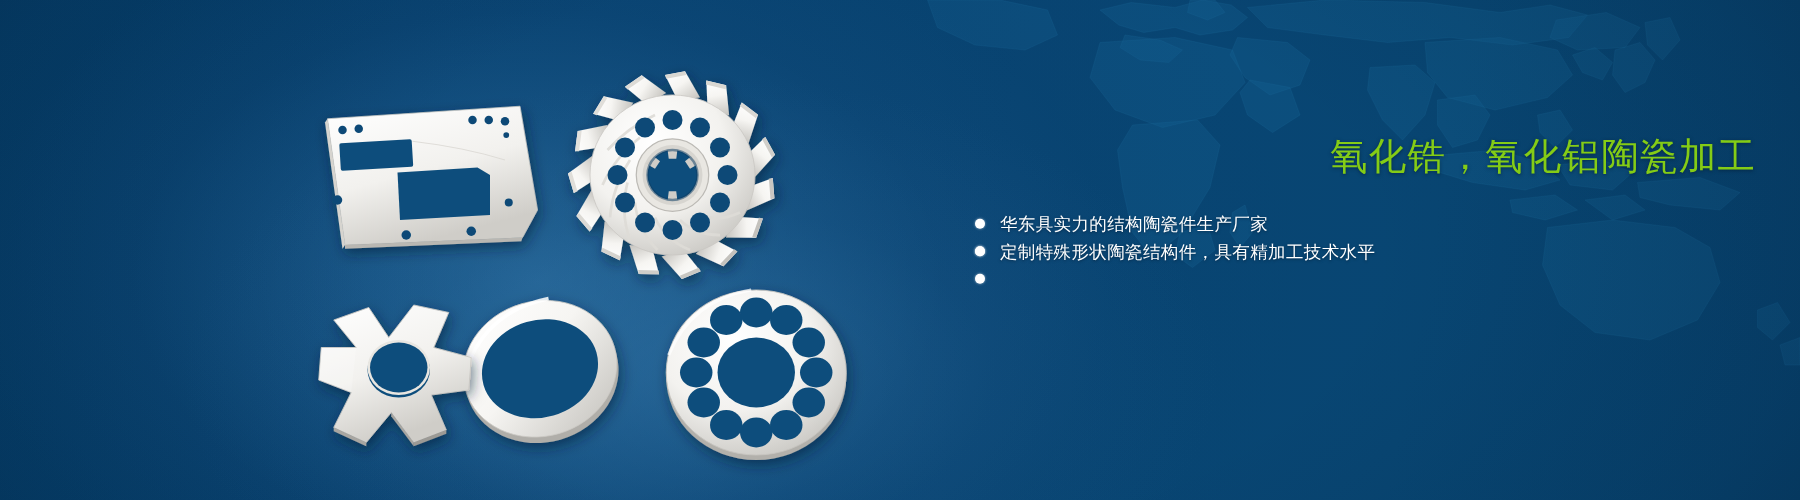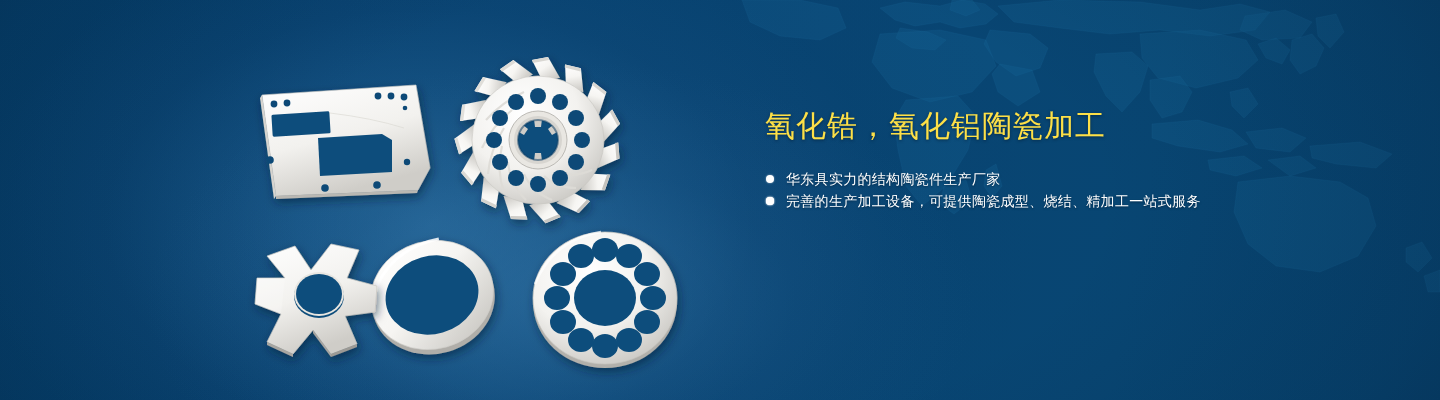--- a/index.html
+++ b/index.html
@@ -79,7 +79,7 @@
     width: 640px;
   }
   .headline {
-    color: #fde047;
+    color: #84cc16;
     font-size: 30px;
     line-height: 40px;
     letter-spacing: 1px;
@@ -87,6 +87,7 @@
     margin: 0 0 22px 0;
     text-shadow: 0 1px 3px rgba(0,20,40,0.55);
     white-space: nowrap;
+    text-align: right;
   }
   .bullets {
     list-style: none;

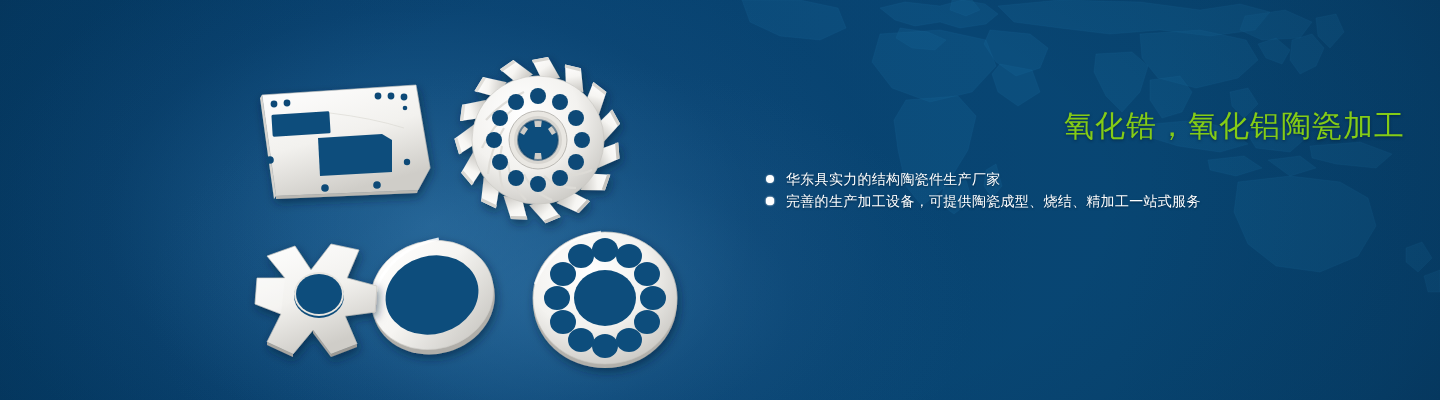--- a/index.html
+++ b/index.html
@@ -91,7 +91,7 @@
   }
   .bullets {
     list-style: none;
-    margin: 0;
+    margin: 14px;
     padding: 0;
   }
   .bullet {

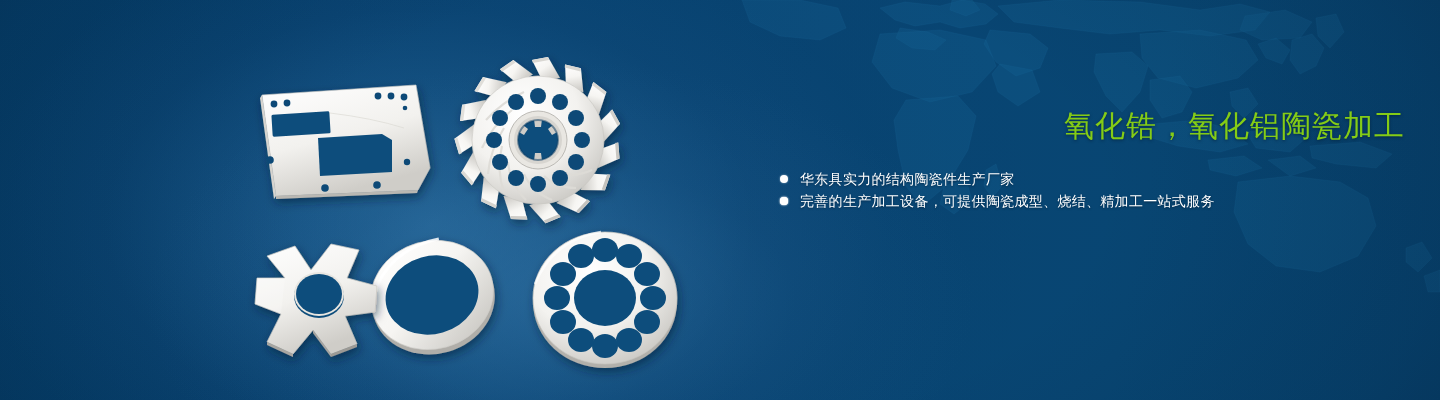--- a/index.html
+++ b/index.html
@@ -411,6 +411,7 @@
       </li>
       <li class="bullet">
         <span class="bullet-dot"></span>
+        <span>定制特殊形状陶瓷结构件，具有精加工技术水平</span>
       </li>
       <li class="bullet">
         <span class="bullet-dot"></span>

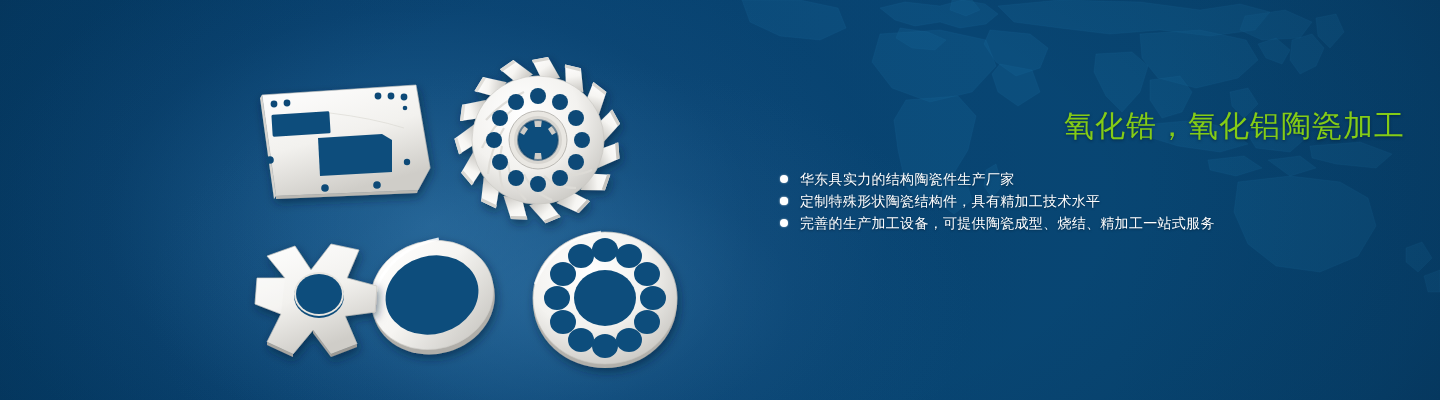--- a/index.html
+++ b/index.html
@@ -415,7 +415,6 @@
       </li>
       <li class="bullet">
         <span class="bullet-dot"></span>
-        <span>完善的生产加工设备，可提供陶瓷成型、烧结、精加工一站式服务</span>
       </li>
     </ul>
   </div>

